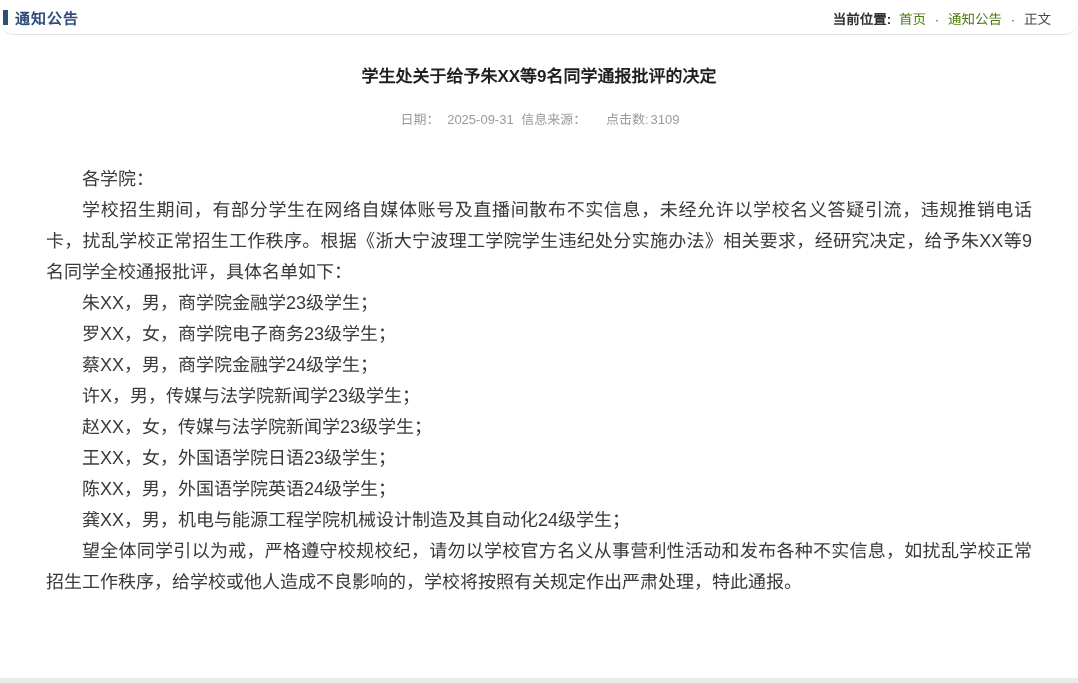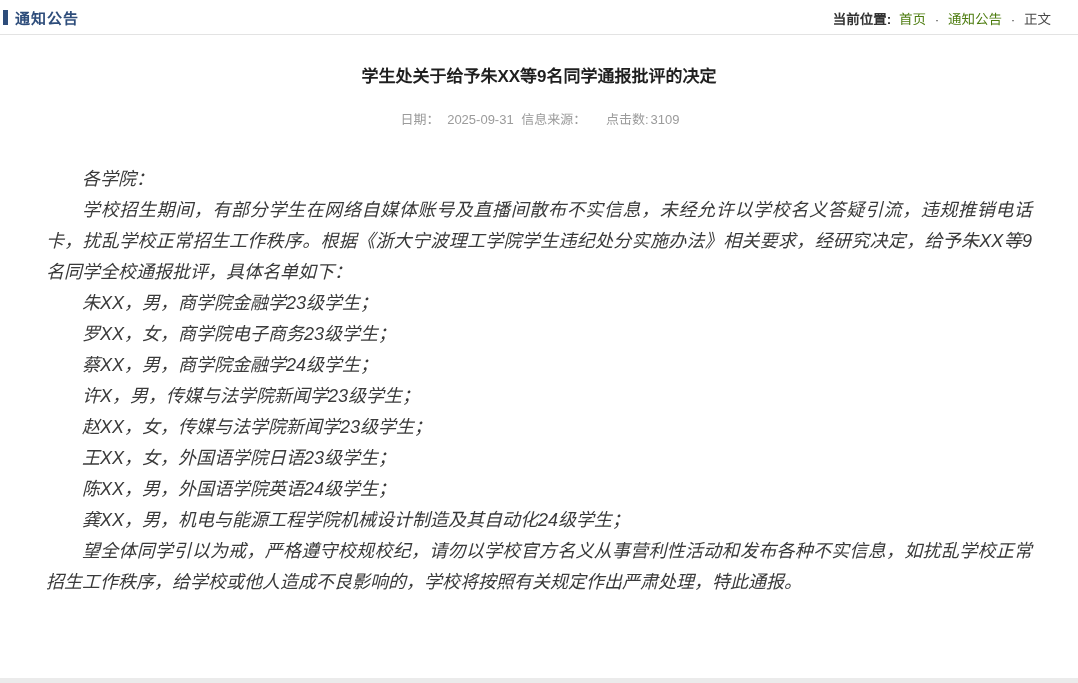--- a/index.html
+++ b/index.html
@@ -20,6 +20,7 @@
     align-items: center;
     padding: 7px 27px 6px 3px;
     border-bottom: 1px solid #e3e3e3;
+    border-radius: 14px;
   }
   .section-heading {
     display: flex;

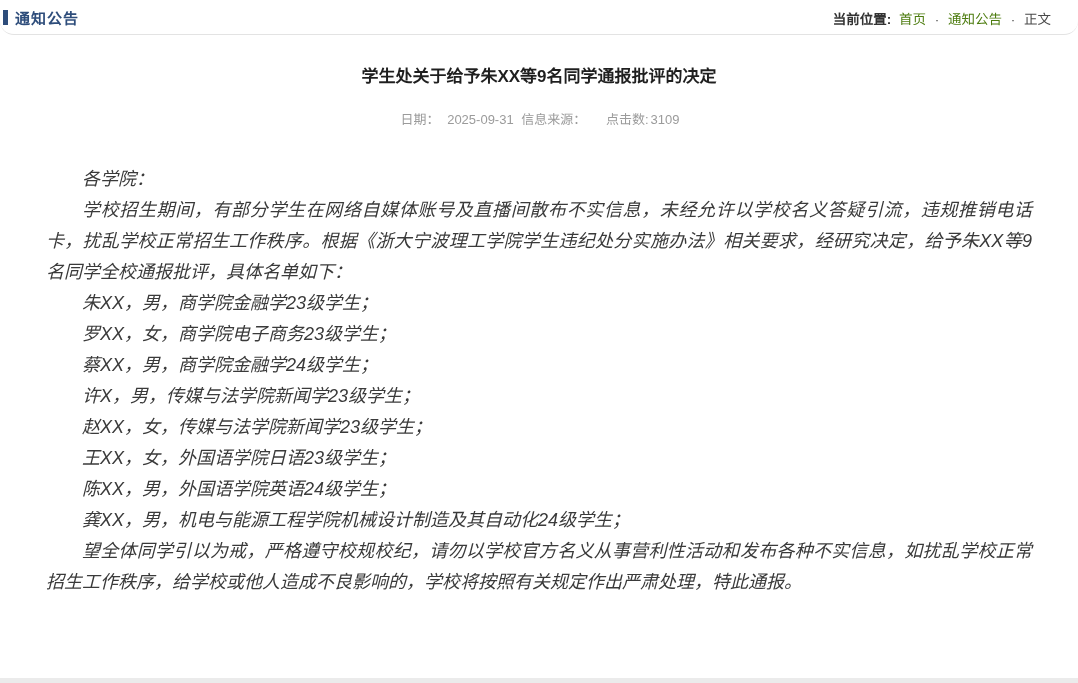--- a/index.html
+++ b/index.html
@@ -82,7 +82,6 @@
     line-height: 31px;
     color: #3a3a3a;
     text-align: justify;
-    font-style: italic;
   }
   .article-body p {
     margin: 0;

